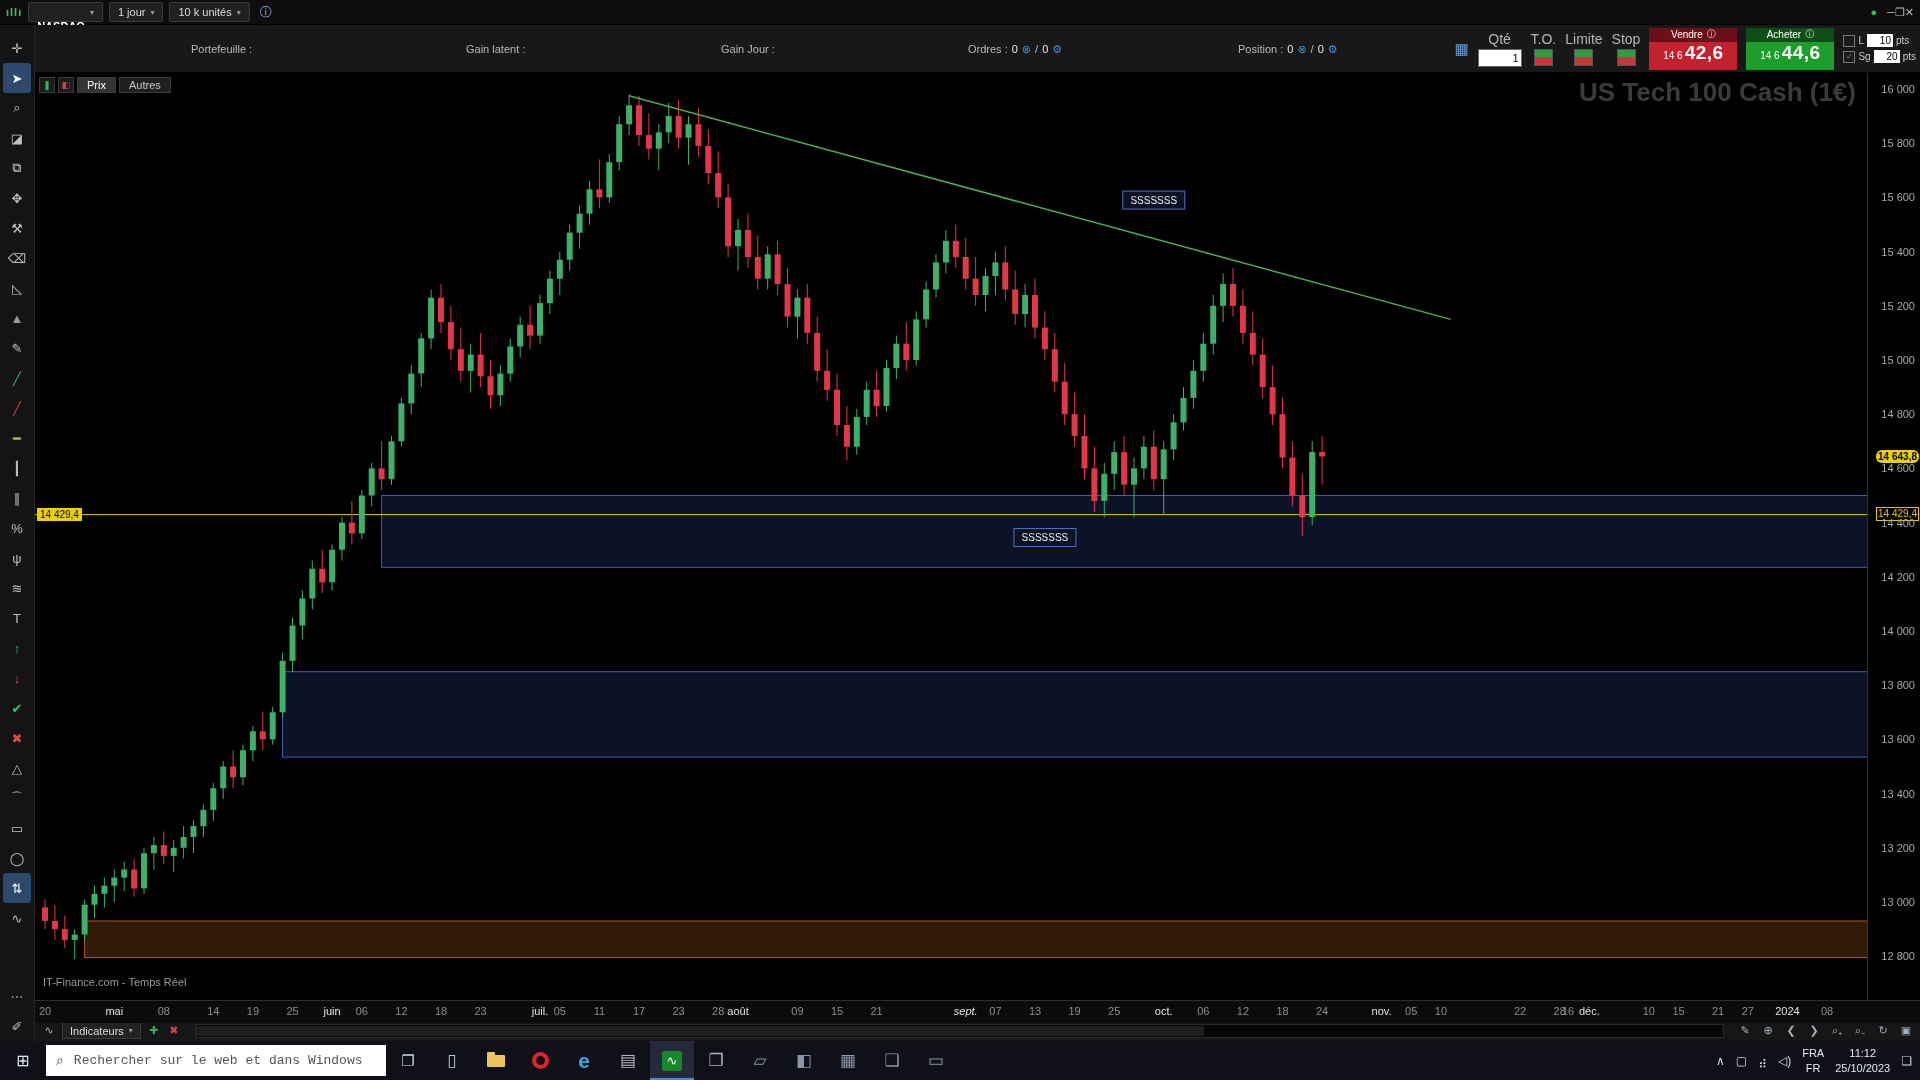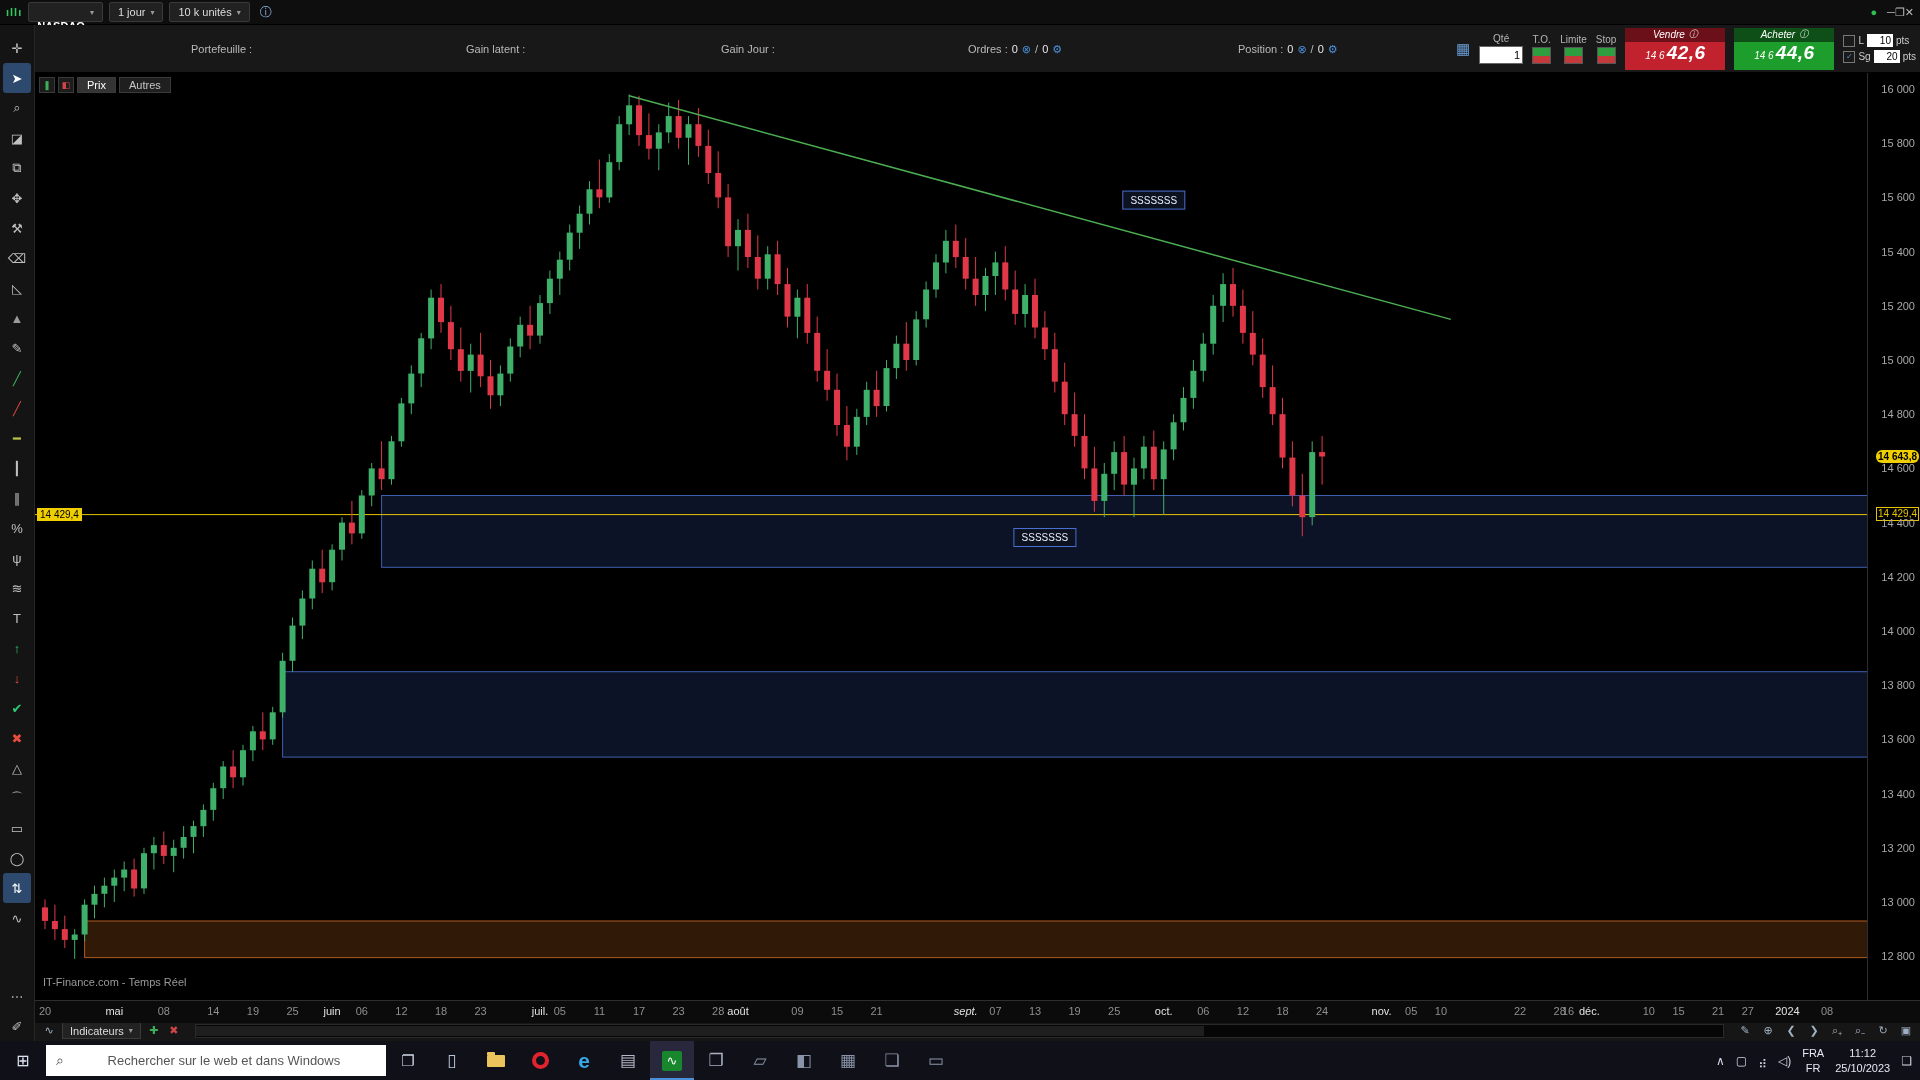--- a/index.html
+++ b/index.html
@@ -35,7 +35,7 @@
   .trade-panel{position:absolute;right:4px;top:1px;height:45px;display:flex;gap:9px;align-items:center;}
   .calc-icon{font-size:15px;color:#6a9fd8;}
   .tp-col{display:flex;flex-direction:column;align-items:center;gap:2px;}
-  .tp-label{font-size:10px;color:#b5b5b5;}
+  .tp-label{font-size:14px;color:#b5b5b5;}
   .qty-input{width:38px;height:16px;background:#fff;border:1px solid #666;color:#000;font-size:11px;text-align:right;padding:0 2px;font-family:"Liberation Sans",sans-serif;}
   .ladder{width:17px;height:15px;border:1px solid #555;background:linear-gradient(#2f9e3f 50%,#c43a3a 50%);display:inline-block;}
   .order-btn{display:flex;flex-direction:column;width:100px;font-style:italic;}

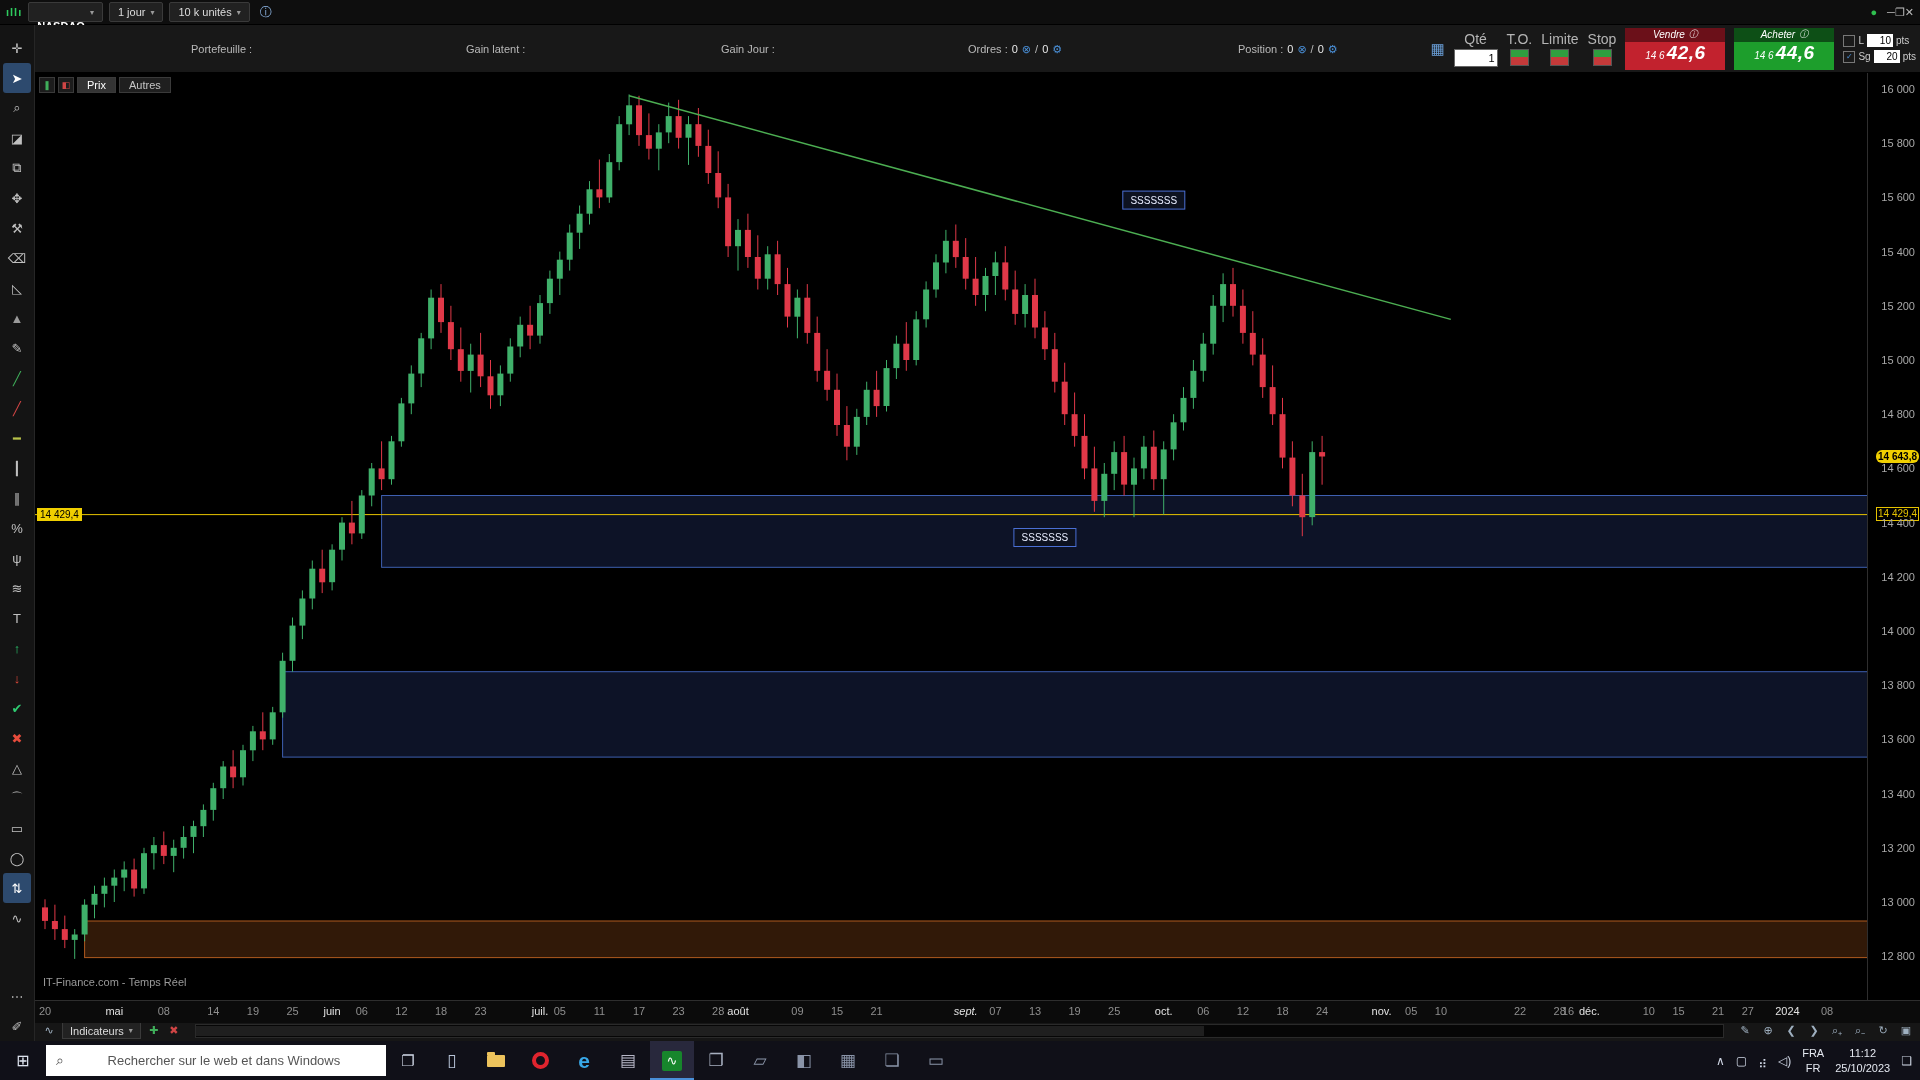--- a/index.html
+++ b/index.html
@@ -38,7 +38,7 @@
   .tp-label{font-size:14px;color:#b5b5b5;}
   .qty-input{width:38px;height:16px;background:#fff;border:1px solid #666;color:#000;font-size:11px;text-align:right;padding:0 2px;font-family:"Liberation Sans",sans-serif;}
   .ladder{width:17px;height:15px;border:1px solid #555;background:linear-gradient(#2f9e3f 50%,#c43a3a 50%);display:inline-block;}
-  .order-btn{display:flex;flex-direction:column;width:100px;font-style:italic;}
+  .order-btn{display:flex;flex-direction:column;width:88px;}
   .order-head{display:flex;align-items:center;justify-content:center;gap:4px;font-size:10px;height:14px;color:#fff;}
   .sell .order-head{background:#6b1019;}
   .buy .order-head{background:#0d4f16;}

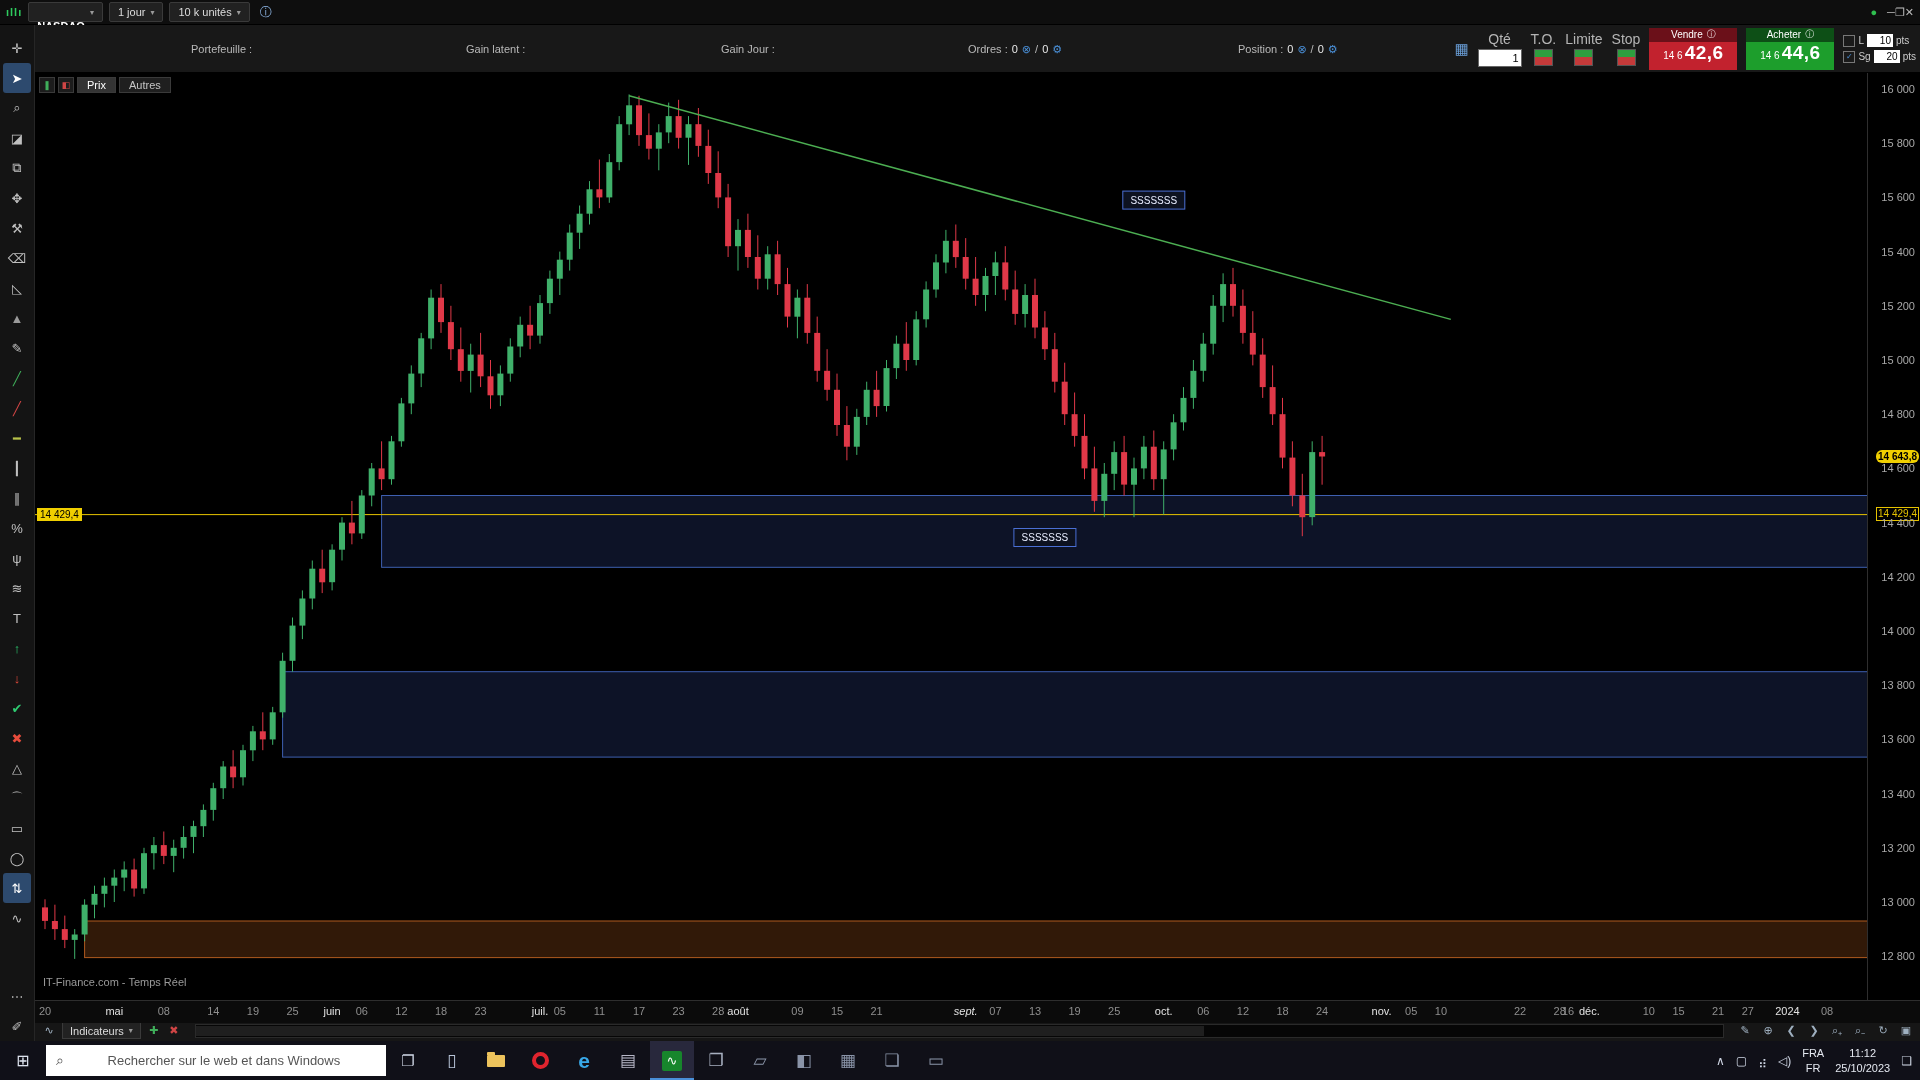--- a/index.html
+++ b/index.html
@@ -522,6 +522,7 @@
           <div class="tab active">Prix</div>
           <div class="tab">Autres</div>
         </div>
+        <div class="watermark">US Tech 100 Cash (1€)</div>
         <div class="feed">IT-Finance.com - Temps Réel</div>
         <div class="hline-left" id="hlineLeft" style="top: 434.633px;">14 429,4</div>
         <div class="price-axis" id="priceAxis">

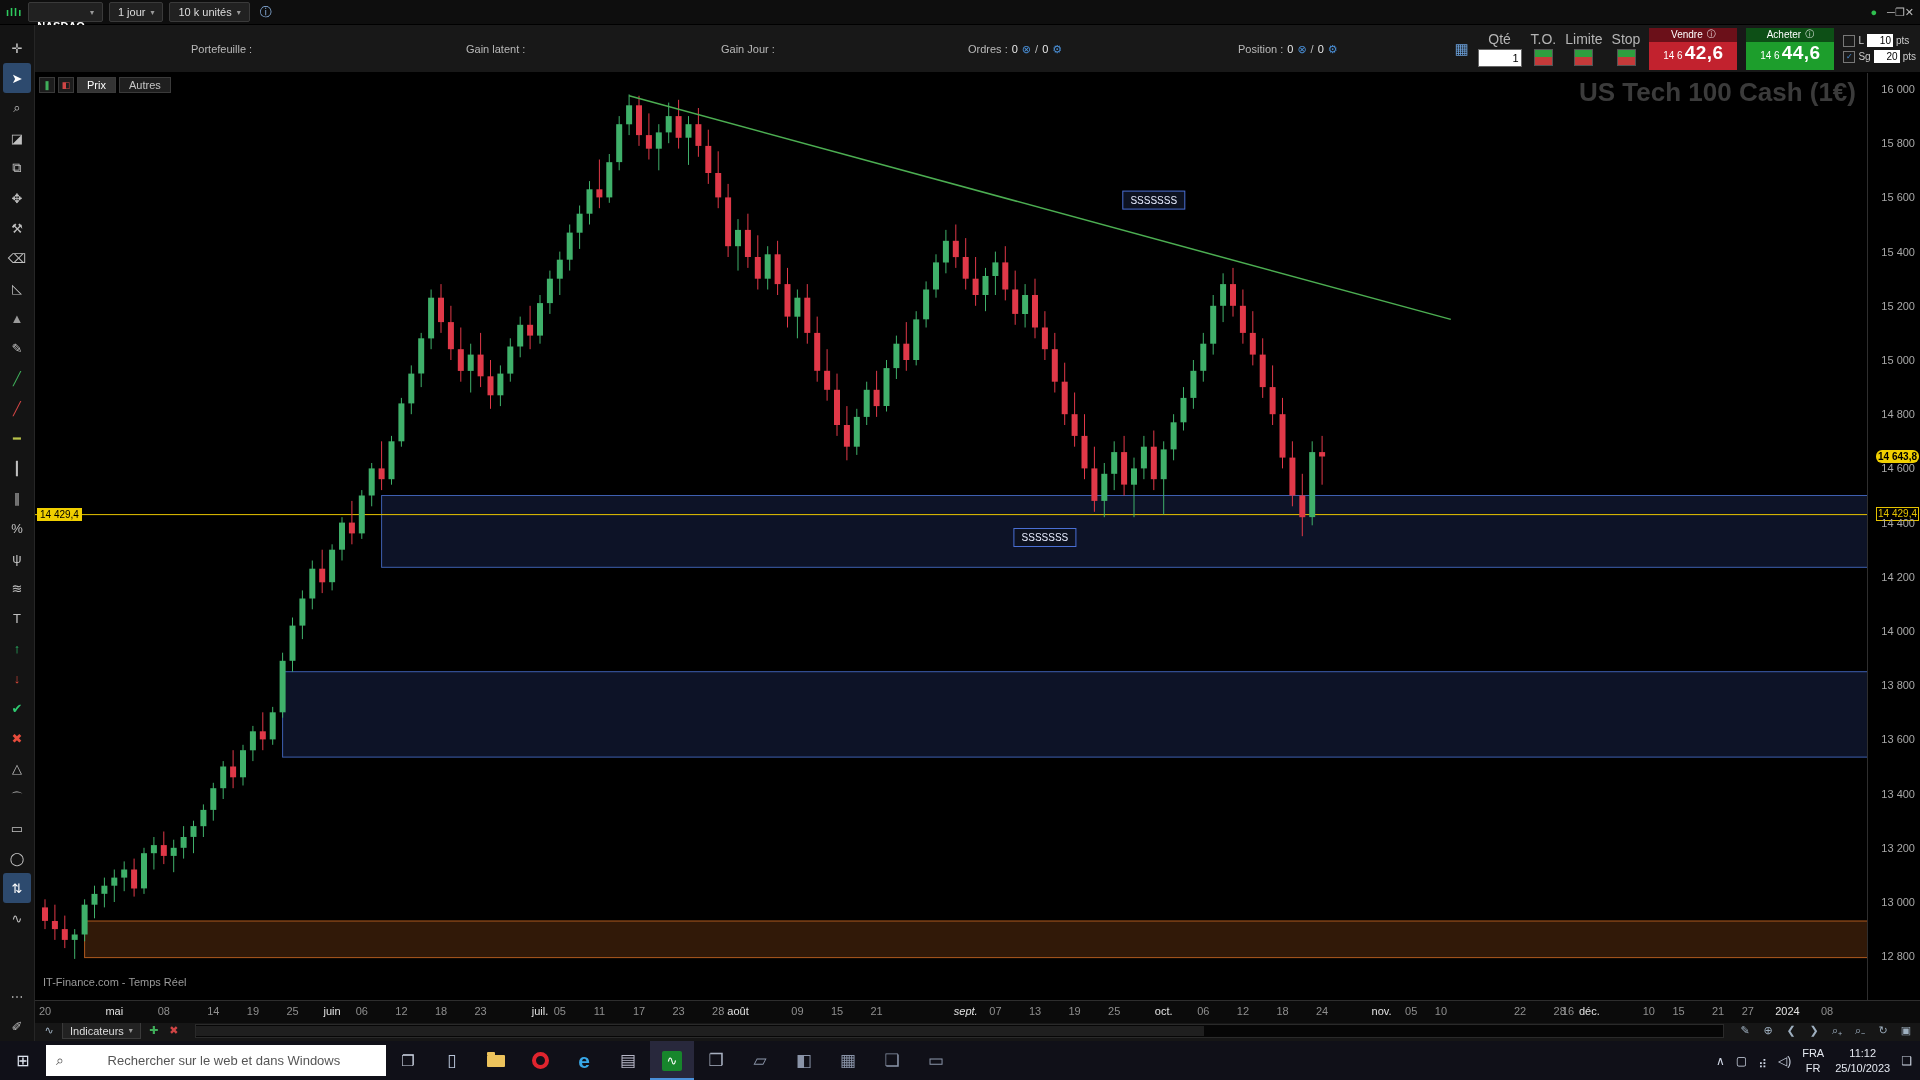--- a/index.html
+++ b/index.html
@@ -83,7 +83,7 @@
   .start{width:46px;height:39px;display:flex;align-items:center;justify-content:center;font-size:16px;color:#dde3ee;}
   .searchbox{width:320px;height:31px;background:#fff;display:flex;align-items:center;gap:8px;padding:0 10px;}
   .s-ico{color:#555;font-size:14px;}
-  .searchbox input{border:none;outline:none;flex:1;font-size:13px;color:#701a75;font-family:Liberation Sans, sans-serif;background:transparent;text-align:center;}
+  .searchbox input{border:none;outline:none;flex:1;font-size:13px;color:#701a75;font-family:Liberation Mono, monospace;background:transparent;}
   .searchbox input::placeholder{color:#555;}
   .app-ico{width:44px;height:39px;display:flex;align-items:center;justify-content:center;font-size:17px;position:relative;}
   .app-ico.active{background:#28283c;box-shadow:inset 0 -2px 0 #4a90d9;}

